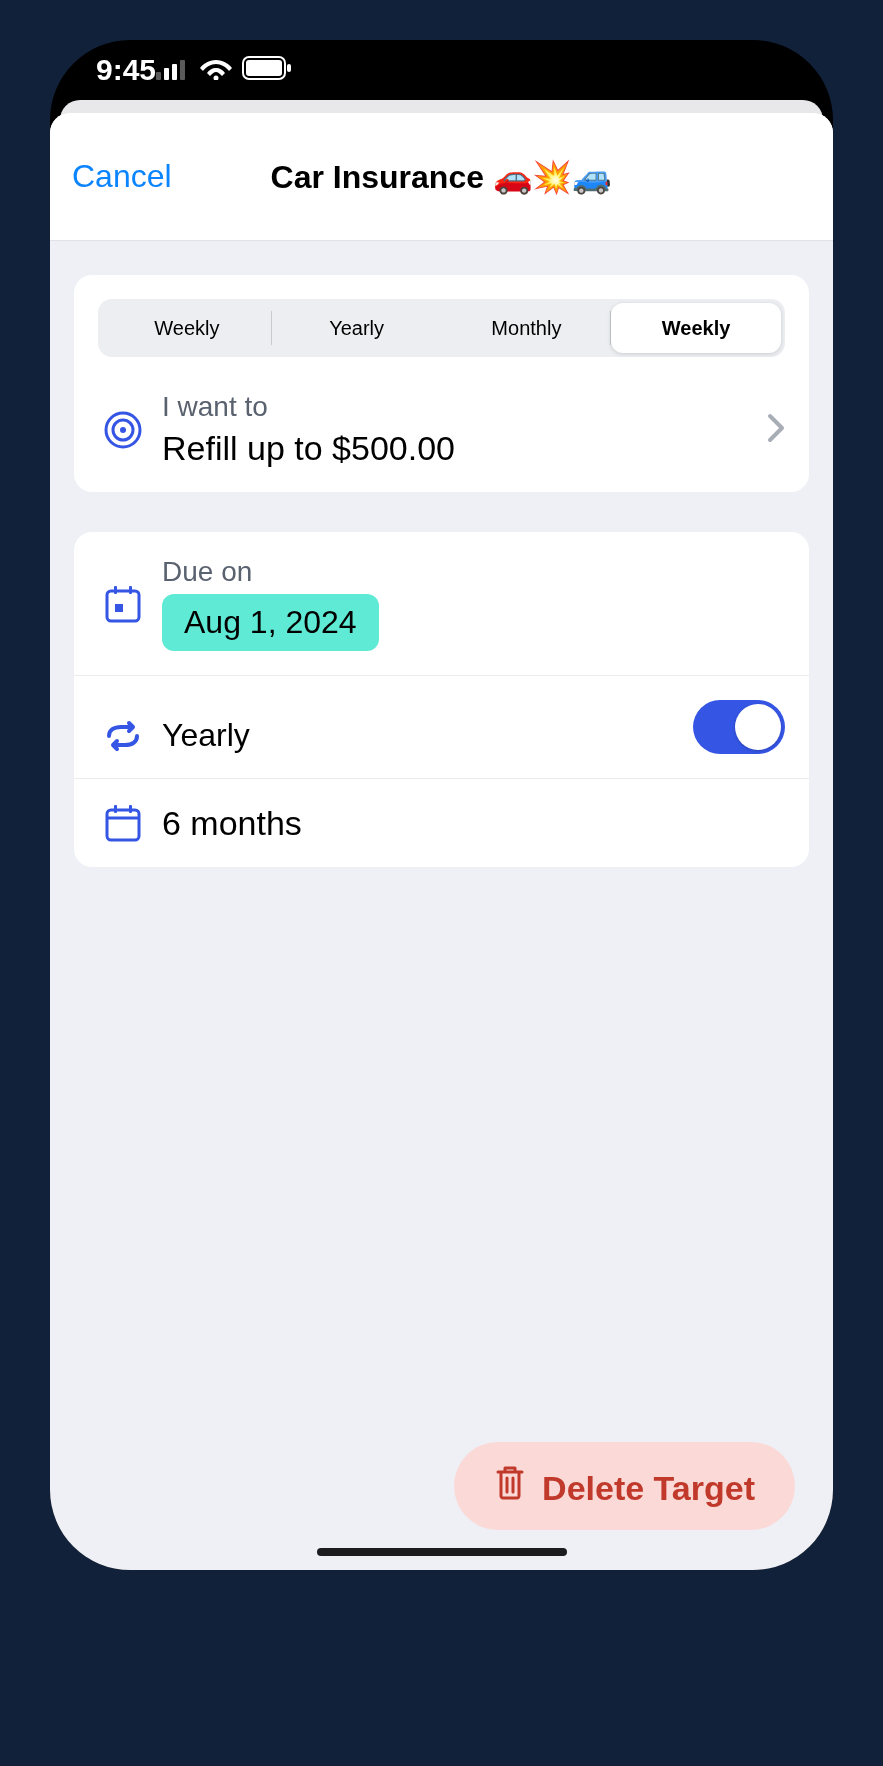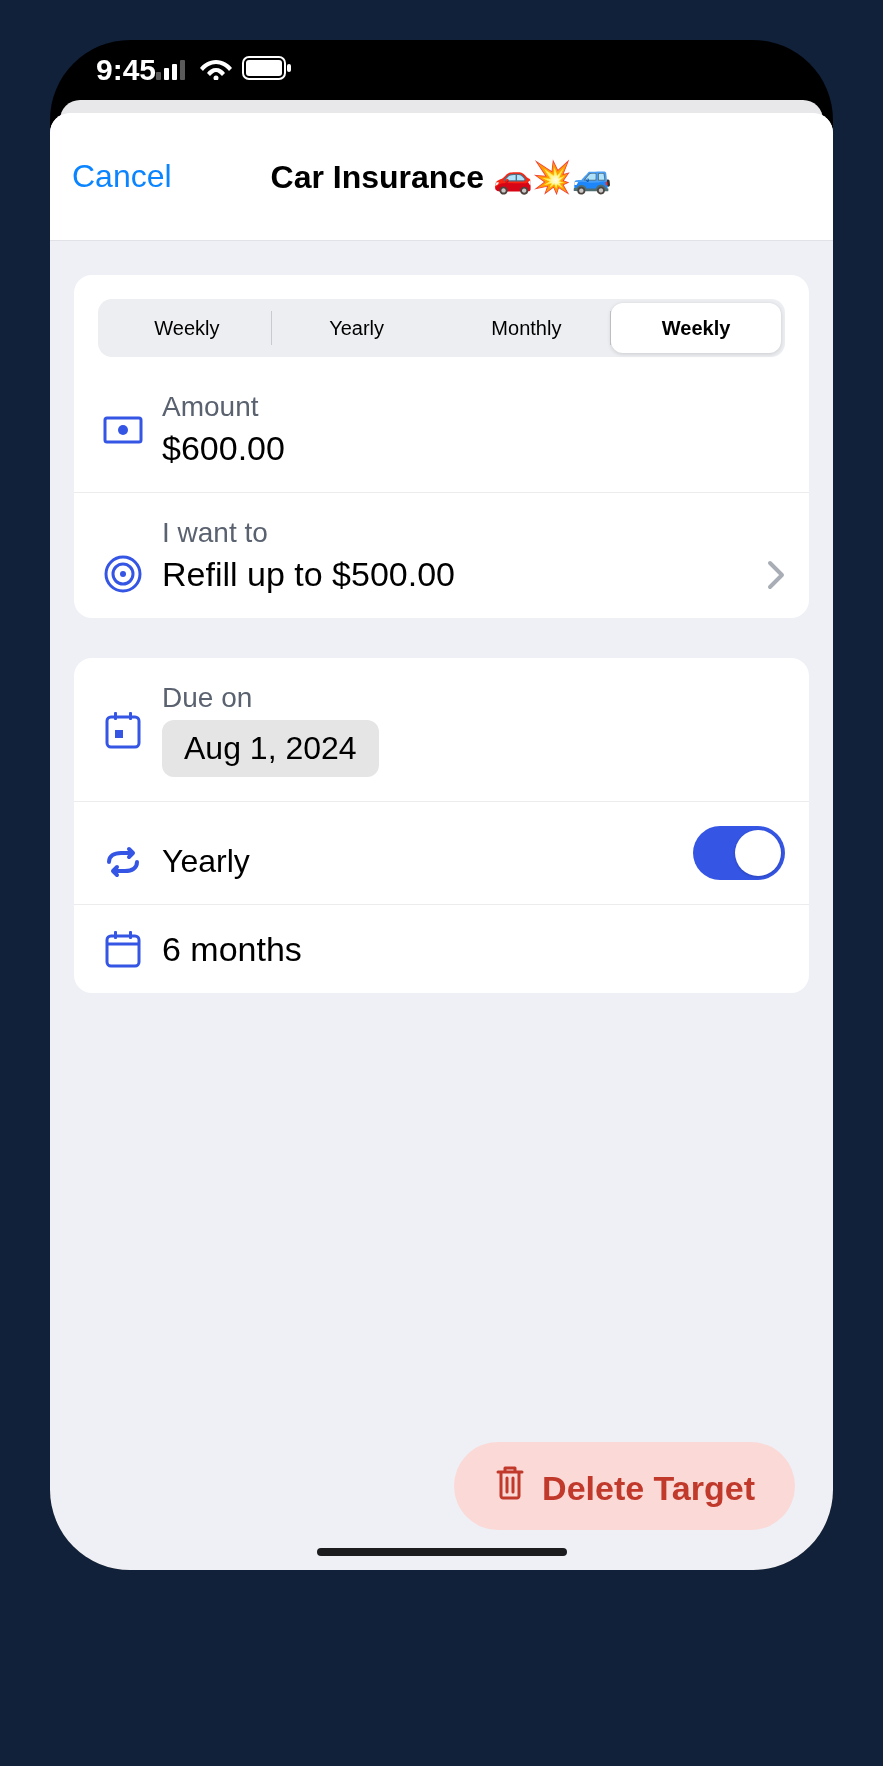--- a/index.html
+++ b/index.html
@@ -252,18 +252,6 @@
             <div class="seg selected">Weekly</div>
           </div>
 
-          <div class="row">
-            <div class="icon">
-              <svg width="40" height="28" viewBox="0 0 40 28">
-                  <rect x="2" y="2" width="36" height="24" rx="2" fill="none" stroke="#3555e4" stroke-width="3"></rect>
-                  <circle cx="20" cy="14" r="5" fill="#3555e4"></circle>
-                </svg>
-            </div>
-            <div class="texts">
-              <div class="label">Amount</div>
-              <div class="value">$600.00</div>
-            </div>
-          </div>
 
           <div class="row">
             <div class="icon">

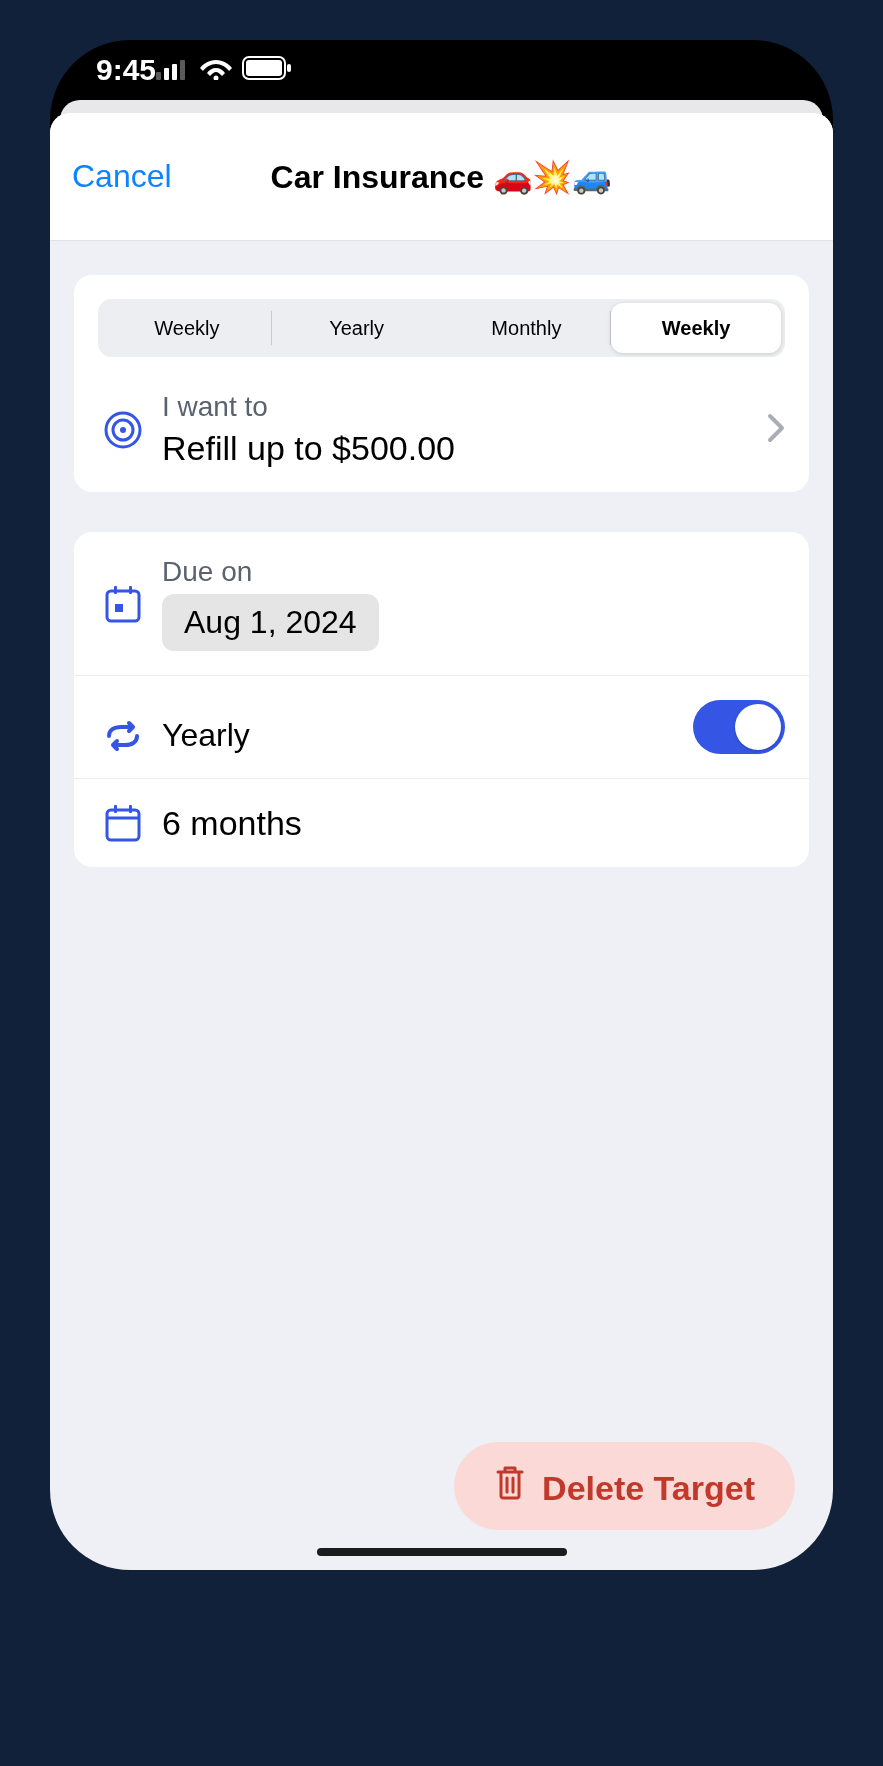--- a/index.html
+++ b/index.html
@@ -152,7 +152,7 @@
   }
   .date-chip {
     display:inline-block;
-    background:#e5e5e5;
+    background:#5eead4;
     border-radius: 12px;
     padding: 10px 22px;
     font-size: 32px;

